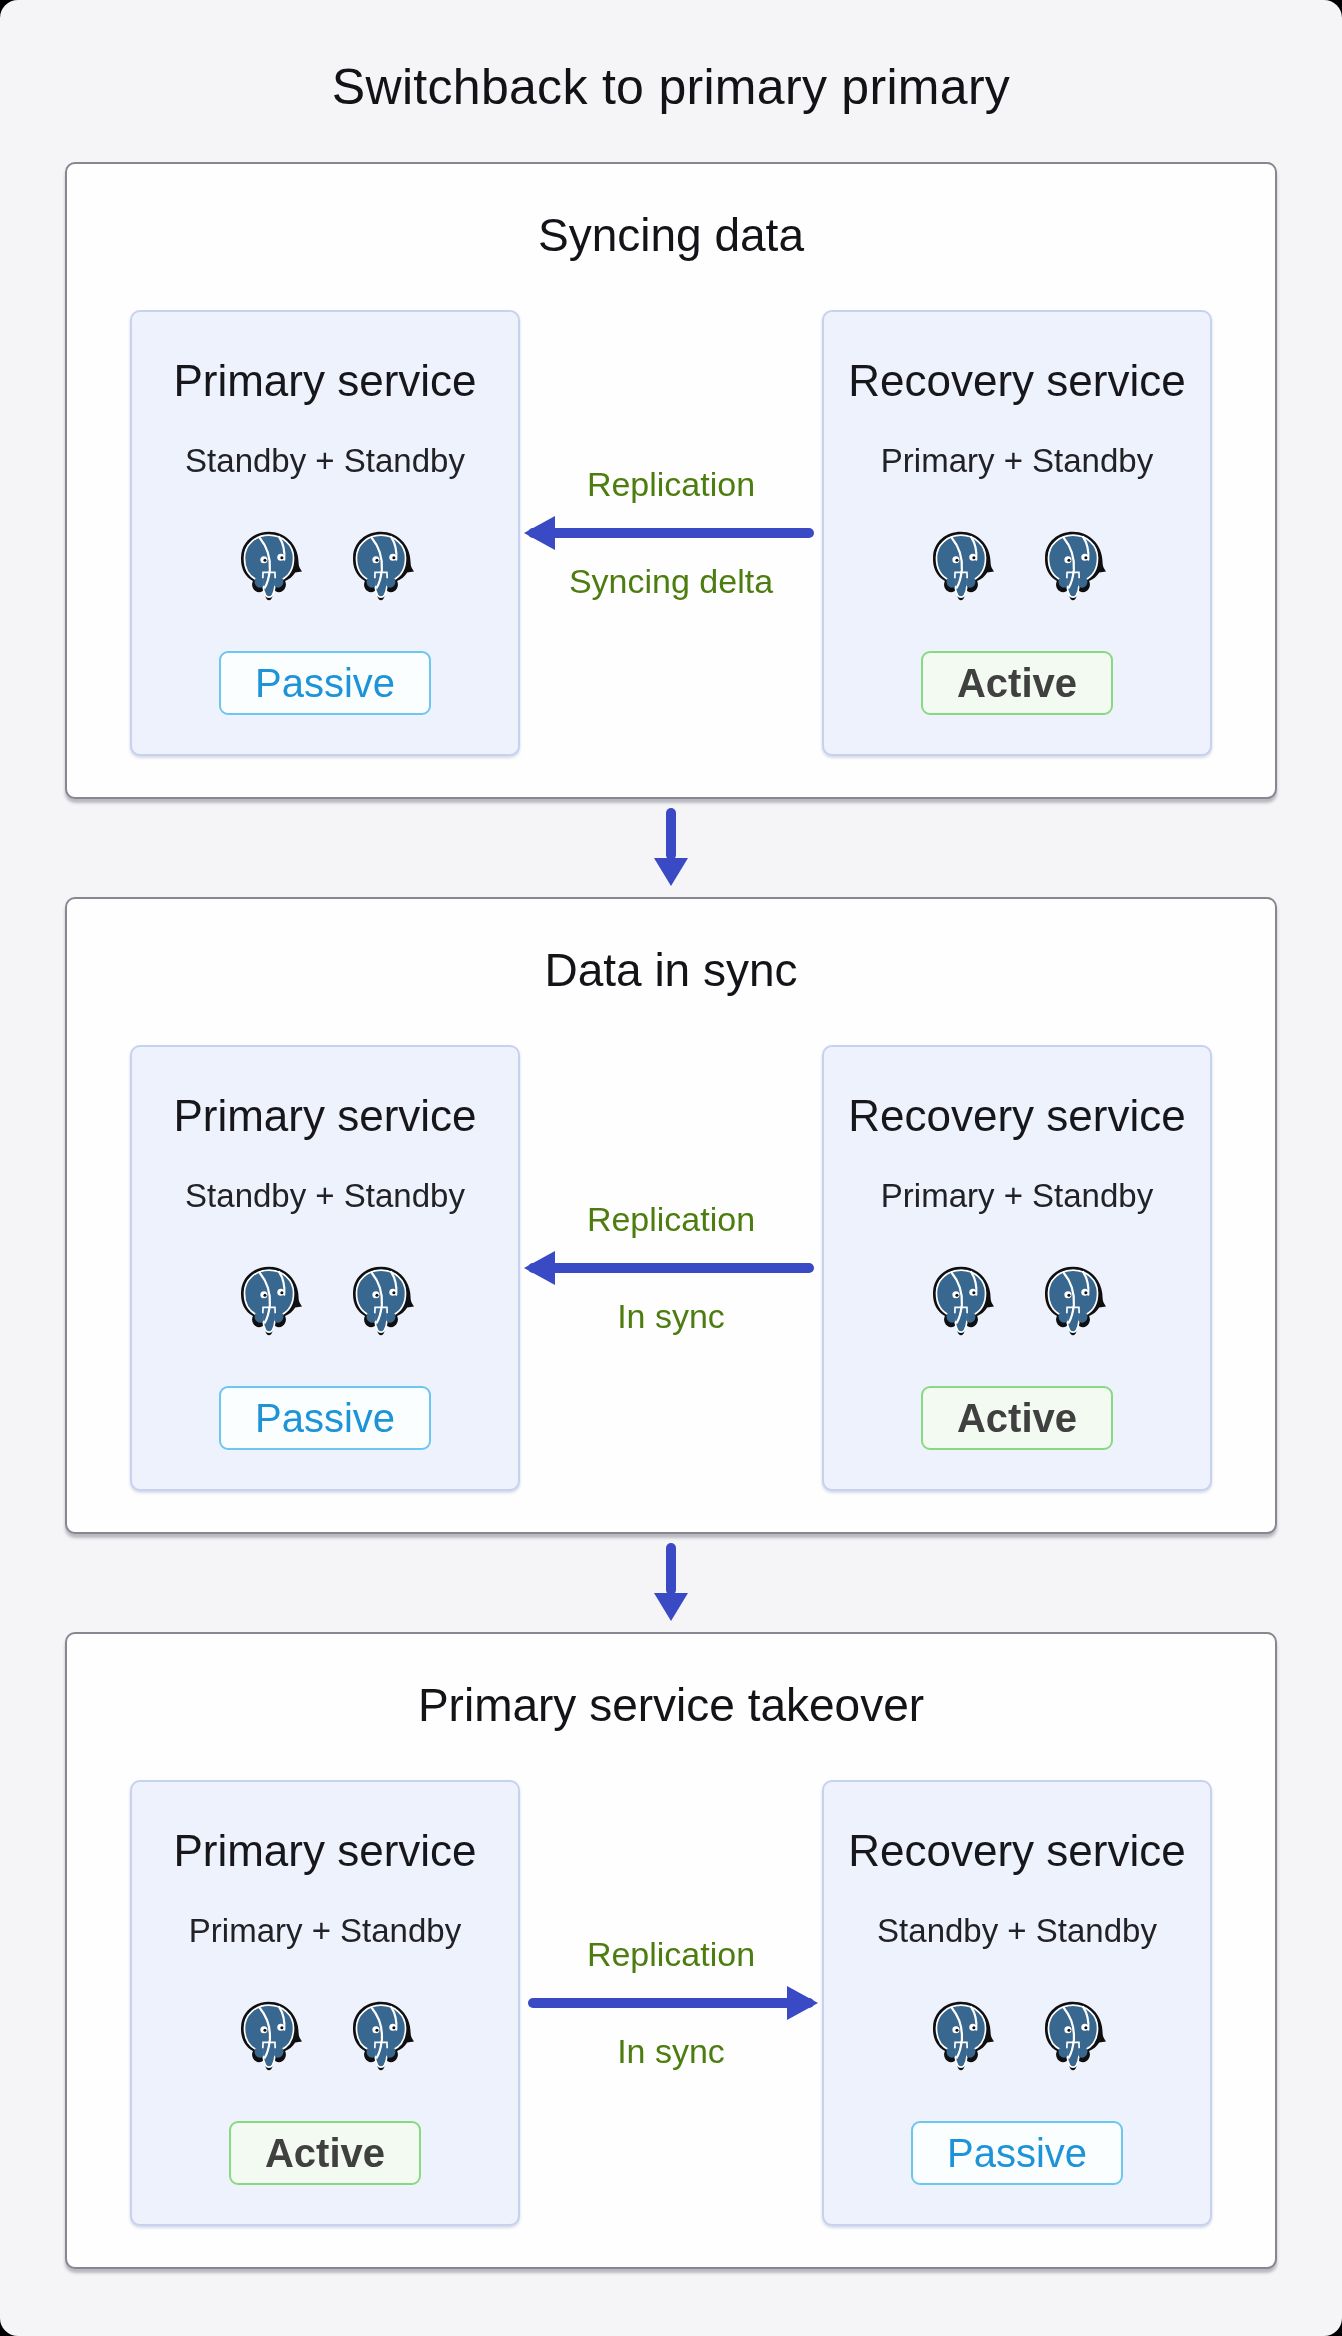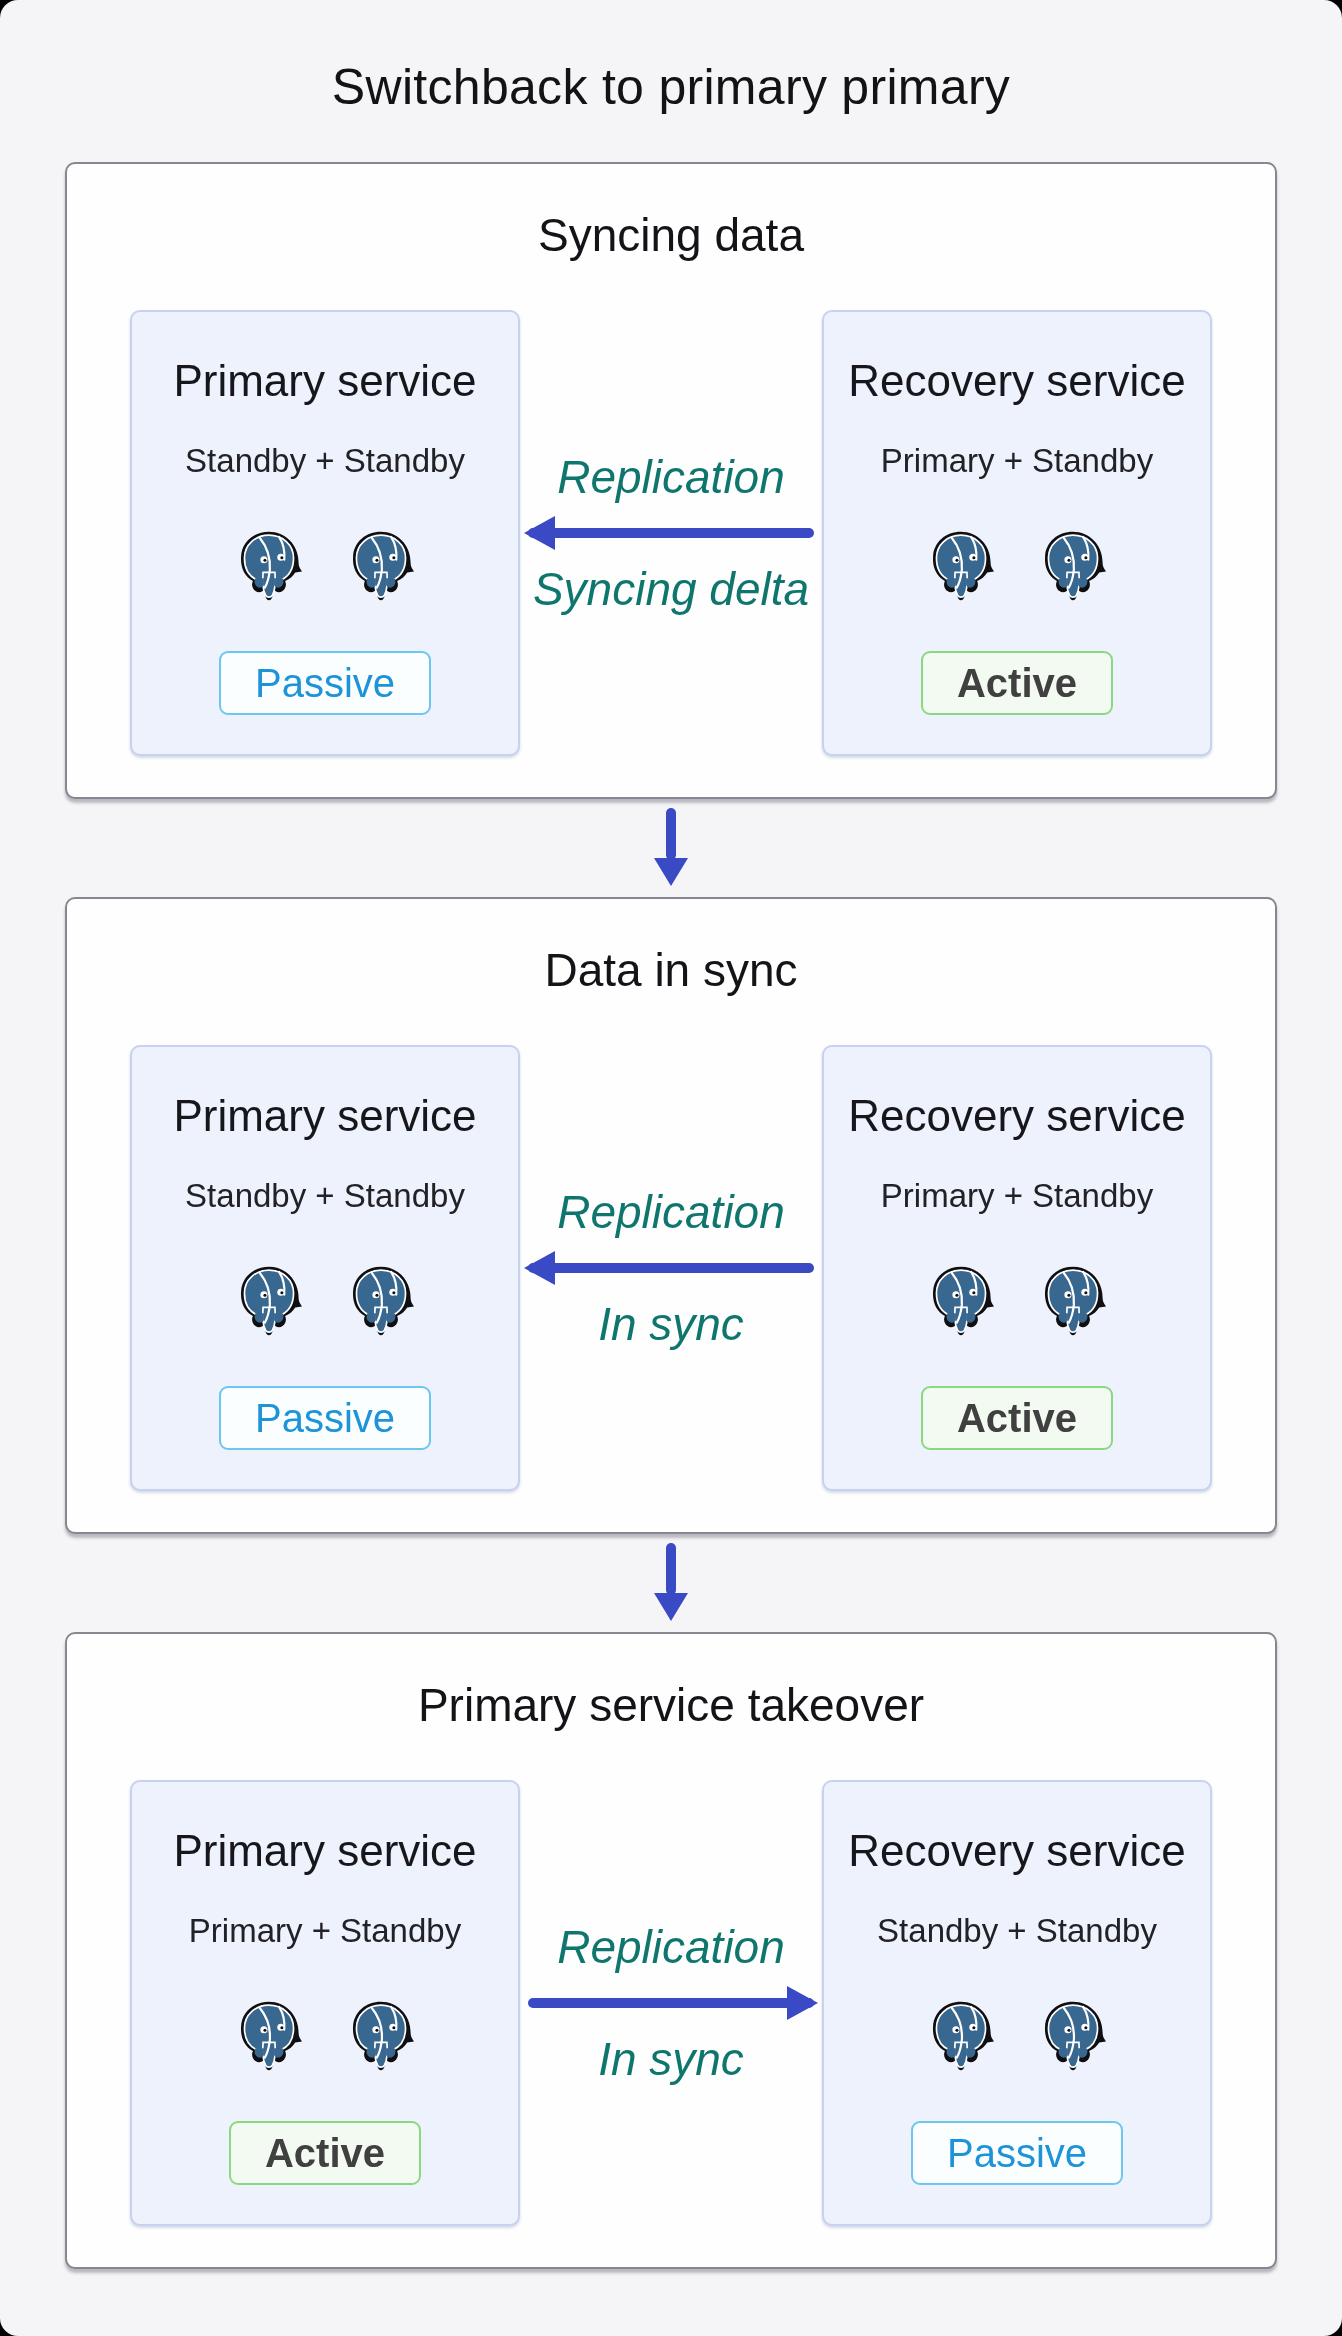--- a/index.html
+++ b/index.html
@@ -44,7 +44,7 @@
   .badge.passive{background:#fbfeff;border-color:#6cc6ef;color:#1d93d8;}
   .badge.active{background:#f3faf1;border-color:#8bd883;color:#404040;font-weight:bold;}
   .mid{flex:1 1 auto;display:flex;flex-direction:column;align-items:center;min-width:0;}
-  .mid-label{font-size:46px;color:#0f766e;white-space:nowrap;font-style:italic;}
+  .mid-label{font-size:34px;color:#4d7c0f;white-space:nowrap;}
   .h-arrow{position:relative;width:100%;height:10px;background:#3a49c4;border-radius:6px;margin:24px 0;}
   .h-arrow.left::before{
     content:"";position:absolute;left:-4px;top:50%;transform:translateY(-50%);

